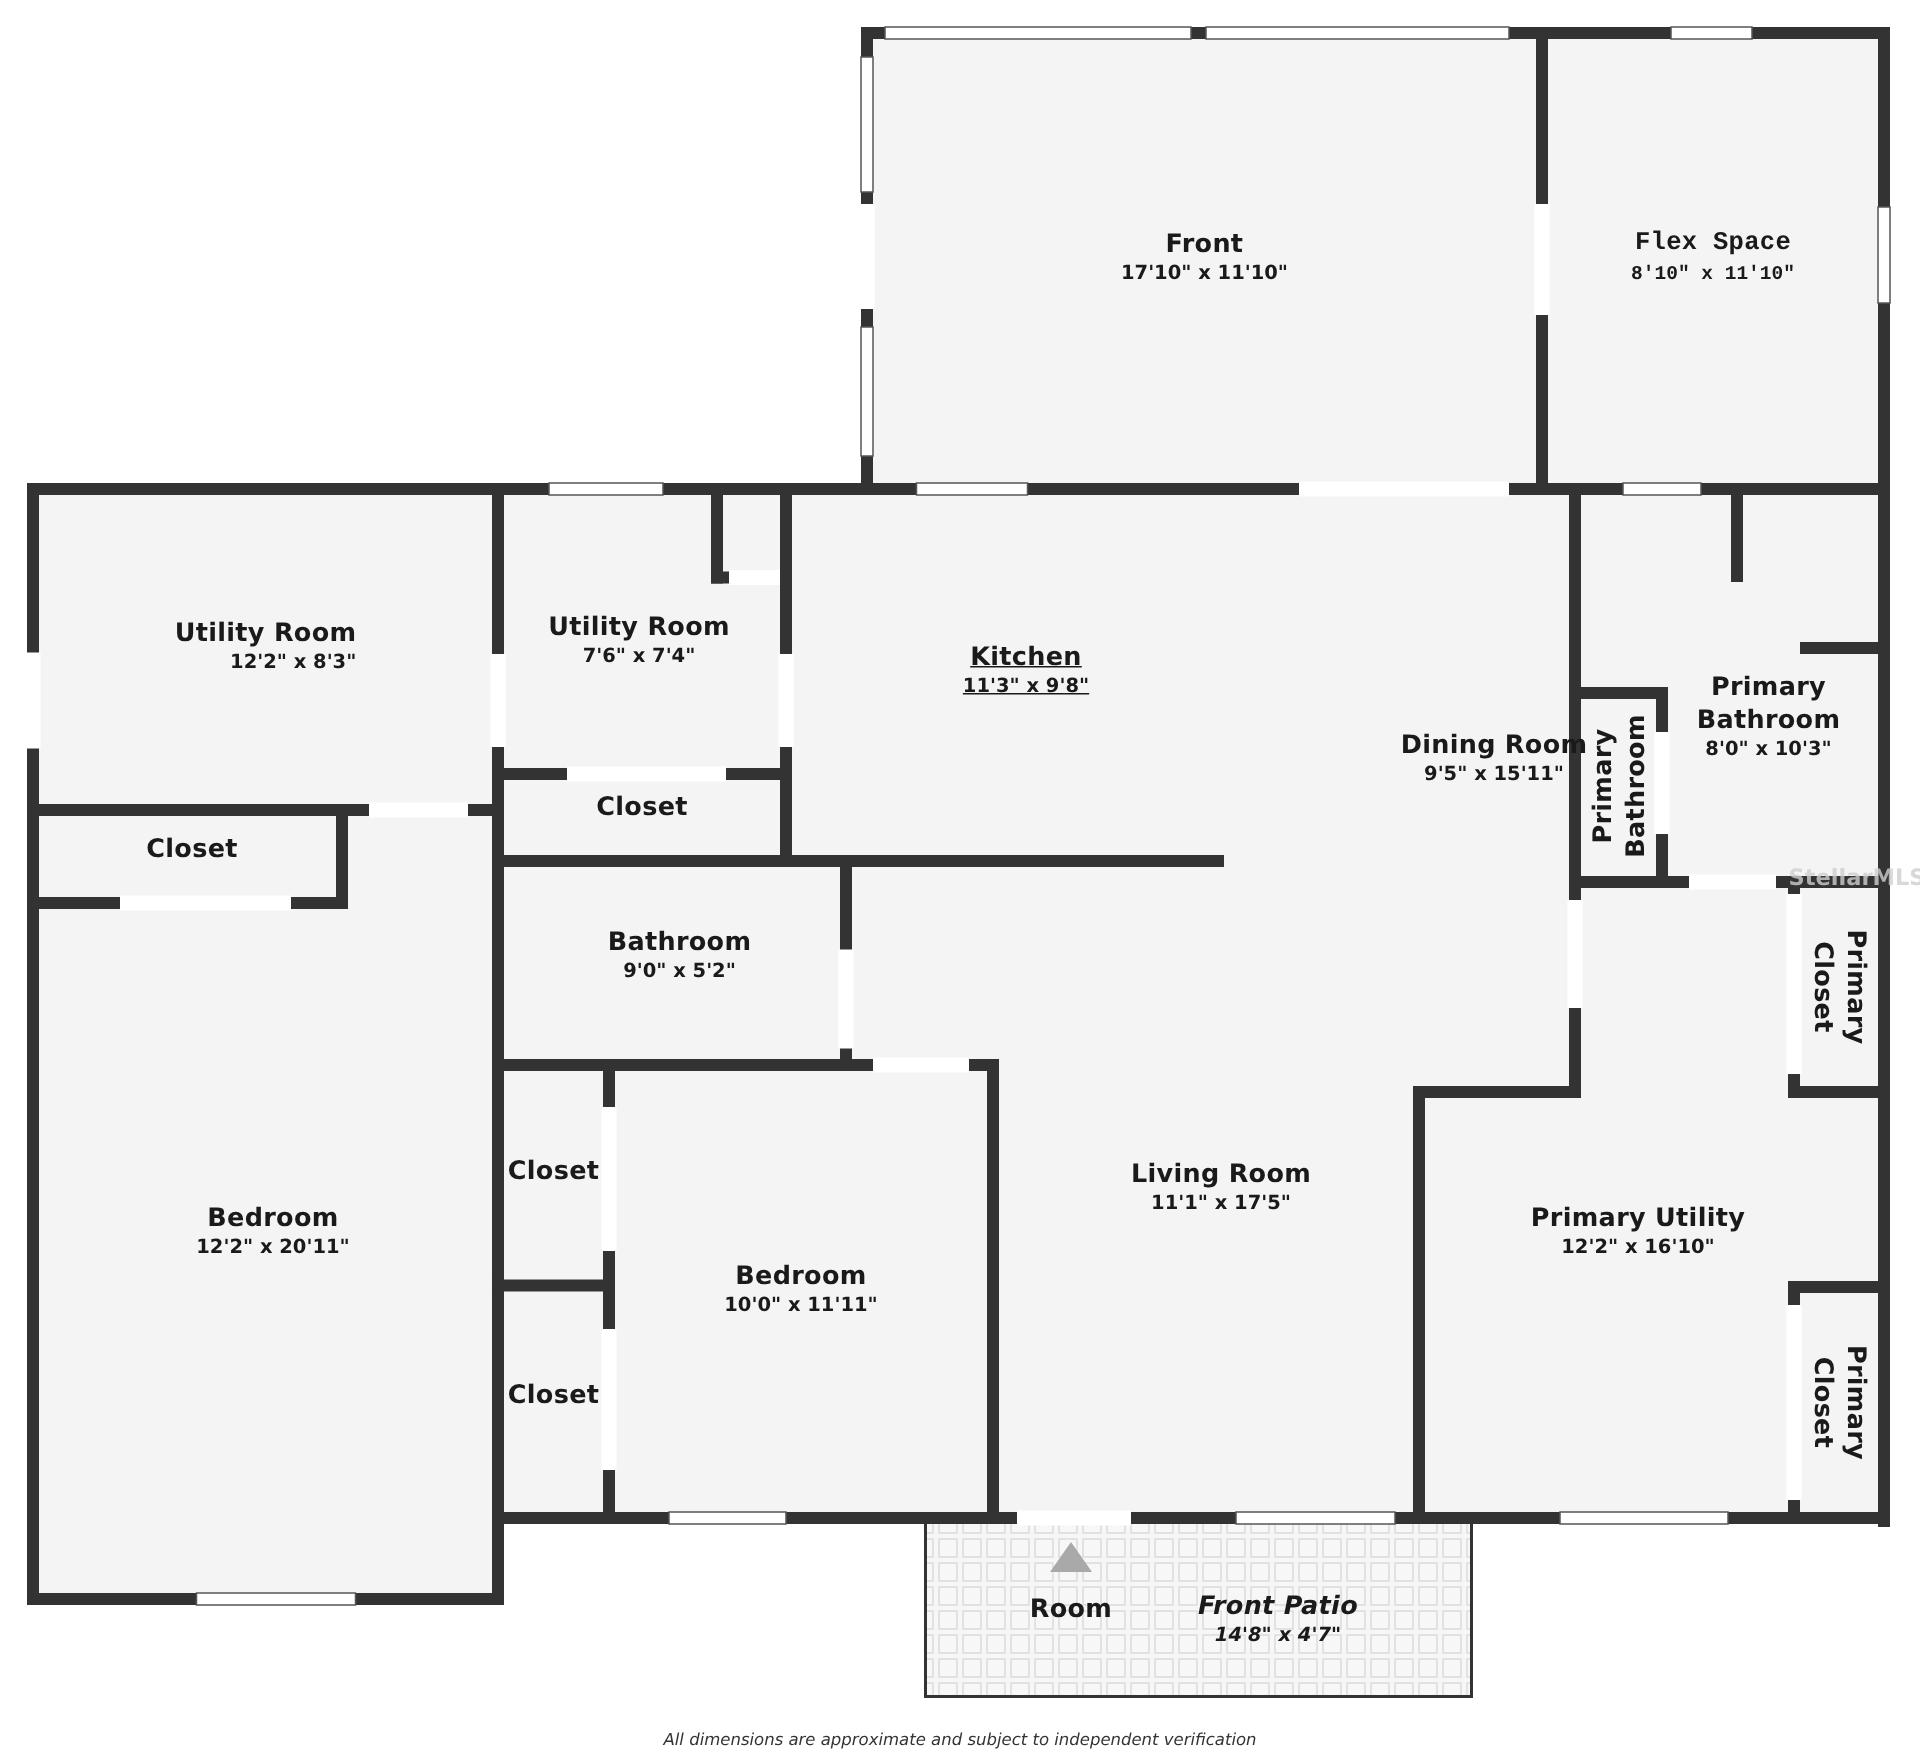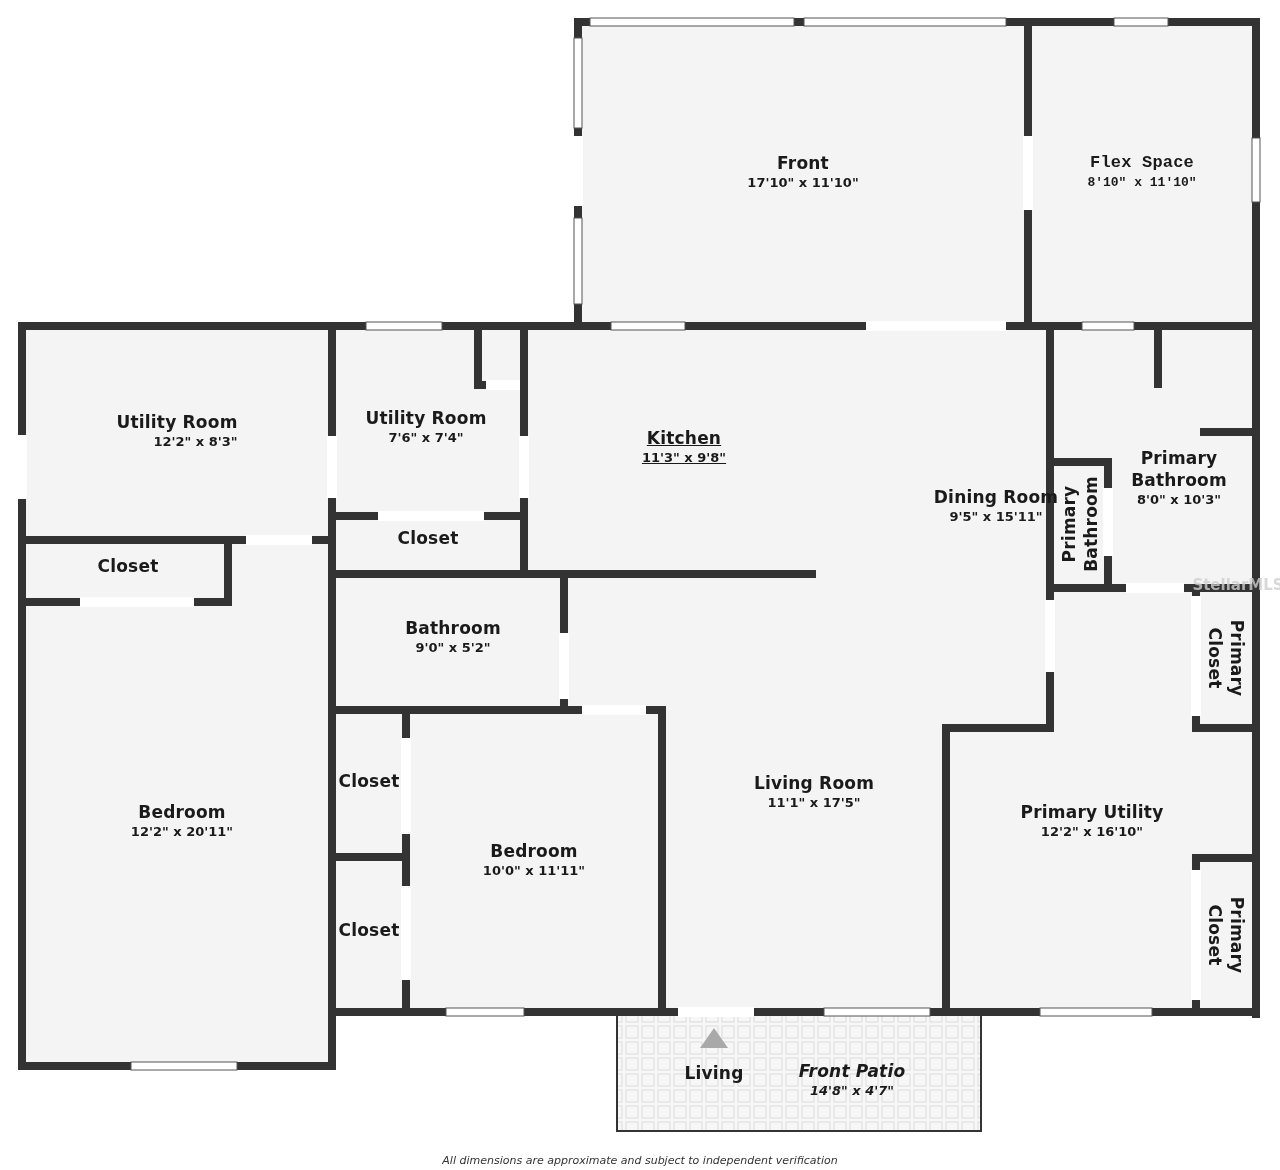--- a/index.html
+++ b/index.html
@@ -198,7 +198,7 @@
   <div class="dim">14'8" x 4'7"</div>
 </div>
 <div class="lbl" style="left:714px; top:1073px;">
-  <div class="name">Living</div>
+  <div class="name">Room</div>
 </div>
 
 <div class="watermark">StellarMLS</div>

